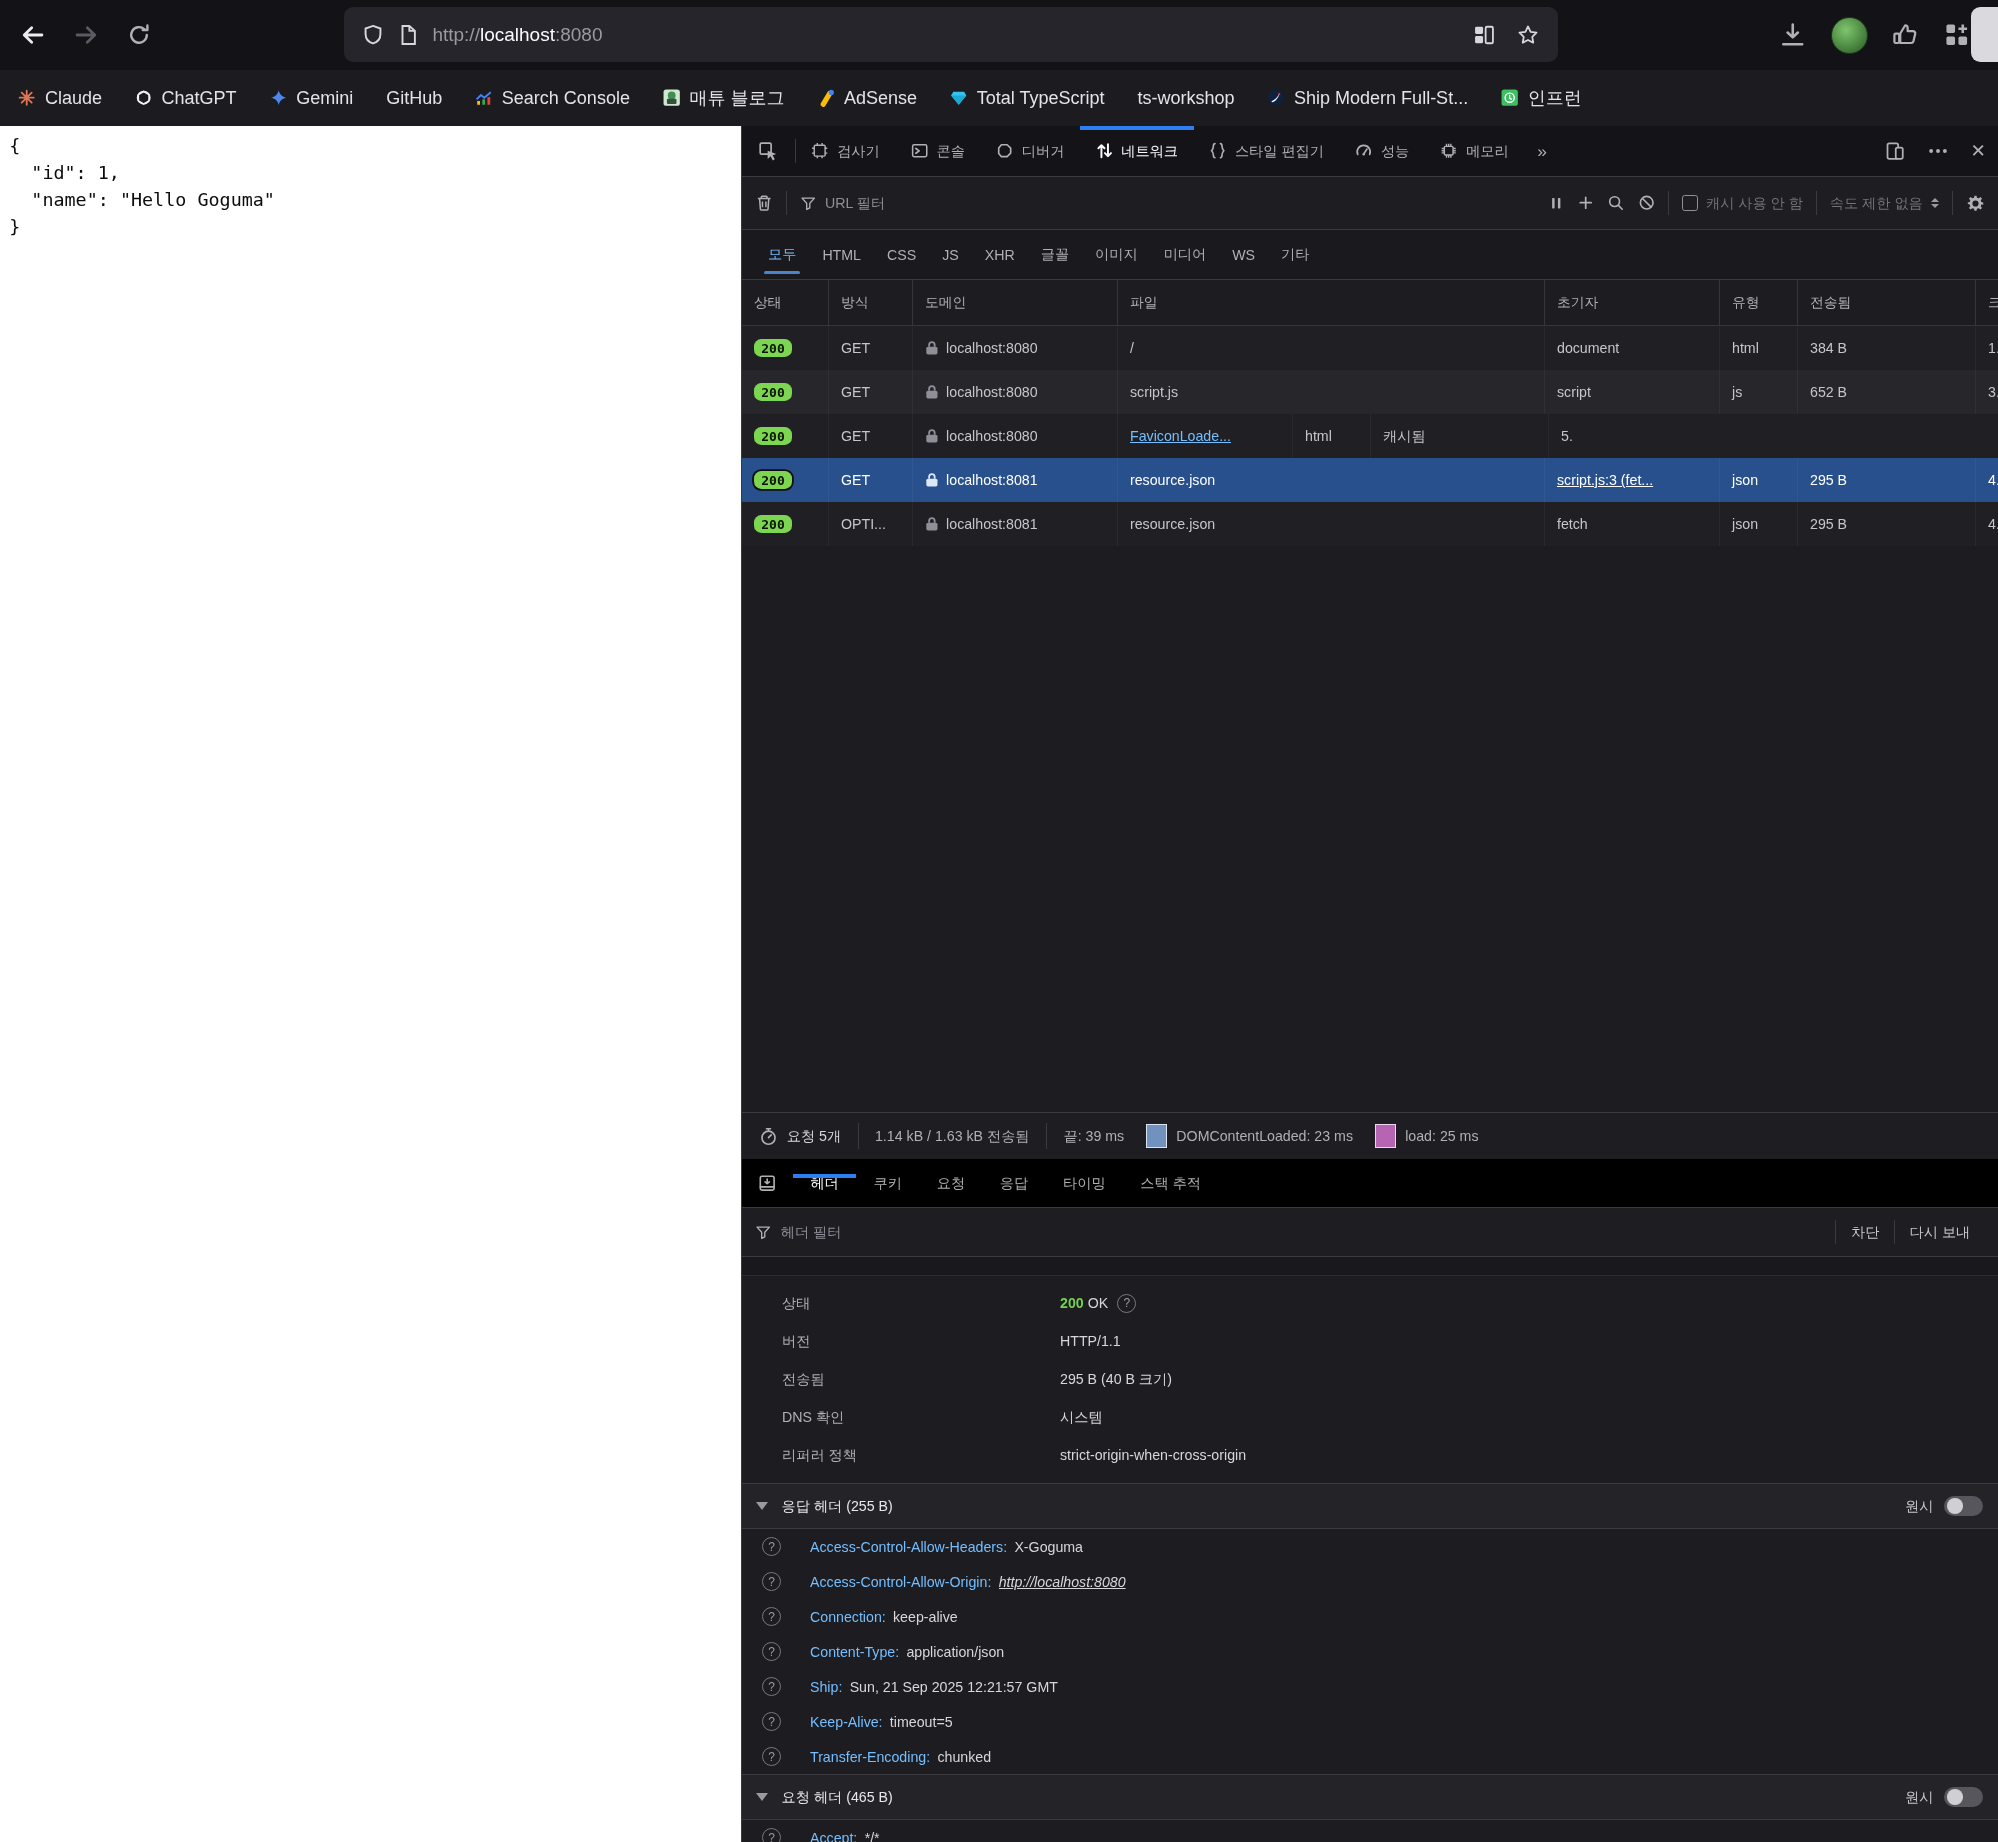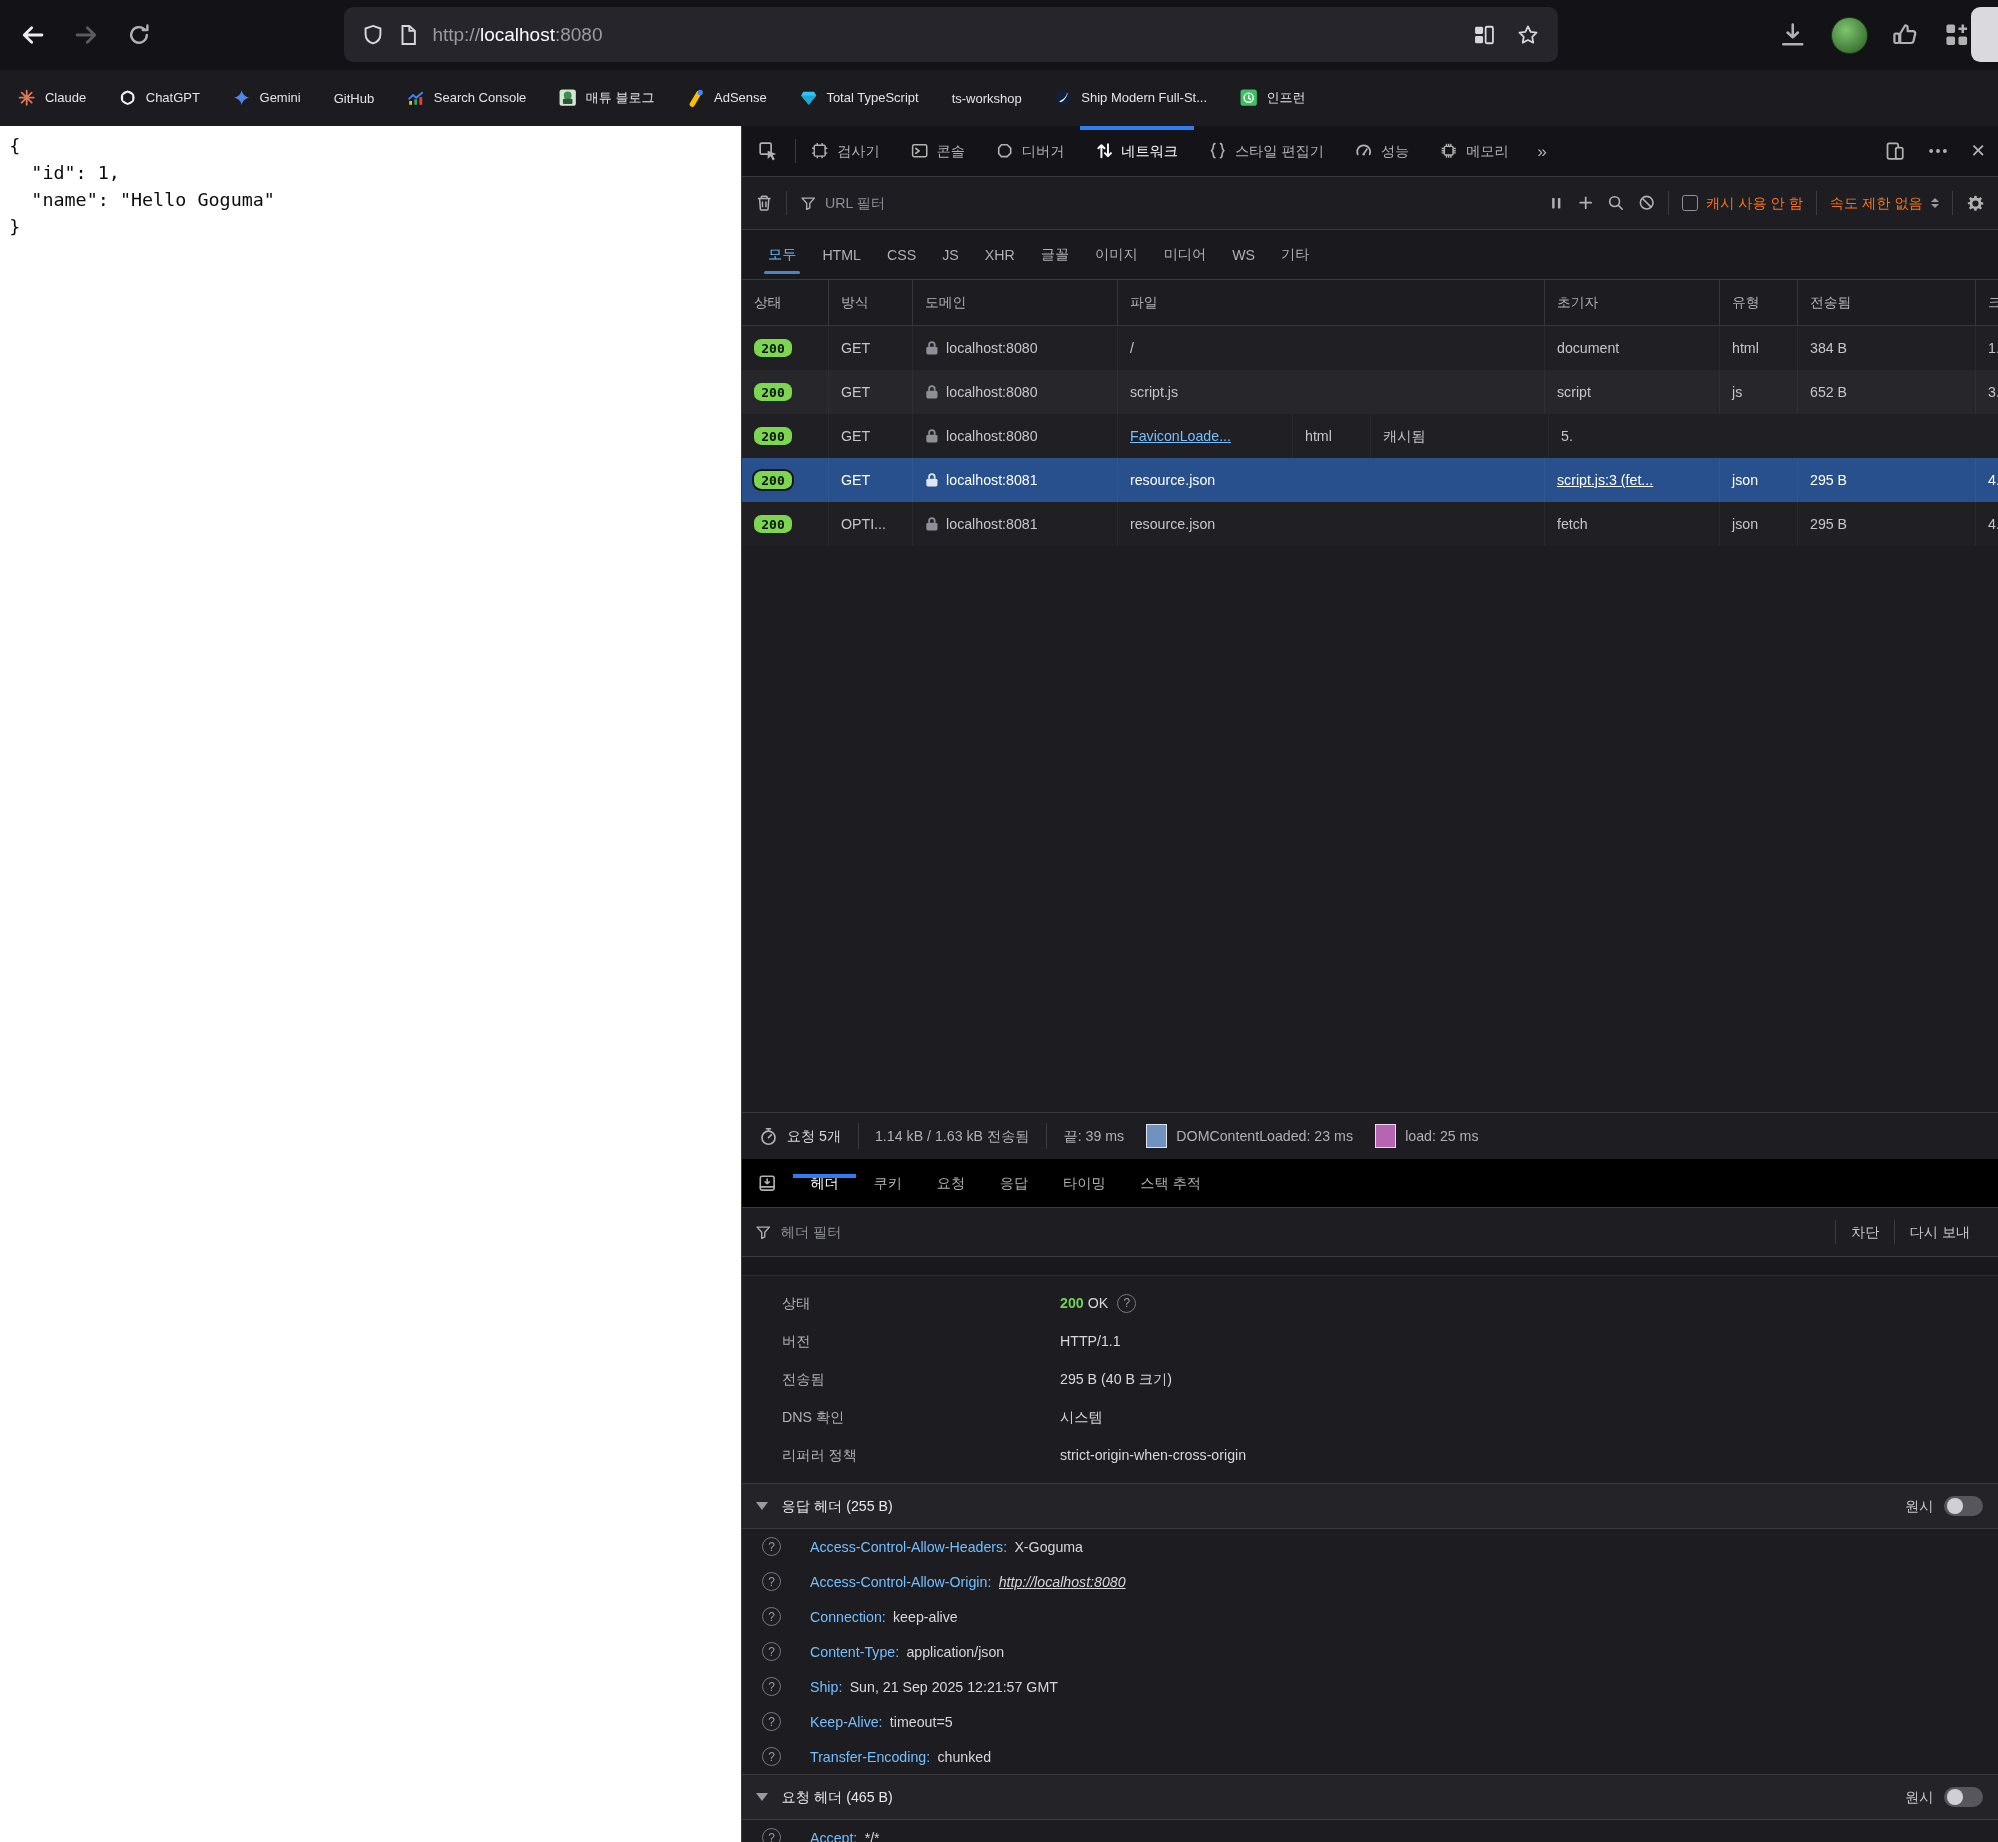--- a/index.html
+++ b/index.html
@@ -26,7 +26,7 @@
   .corner-box { position:absolute; right:-13px; top:7.3px; width:40px; height:55px; background:#d9d9de; border-radius:9.2px; }
 
   .bookmarks { height:56px; background:#1b1b20; display:flex; align-items:center; gap:33px; padding-left:18.4px; flex:0 0 auto; overflow:hidden; }
-  .bm { display:flex; align-items:center; gap:9.2px; color:#e4e4e7; font-size:13px; white-space:nowrap; }
+  .bm { display:flex; align-items:center; gap:9.2px; color:#e4e4e7; font-size:18px; white-space:nowrap; }
   .bm-icon { width:17.4px; height:17.4px; flex:0 0 auto; }
   .bm-icon svg { width:17.4px; height:17.4px; }
 

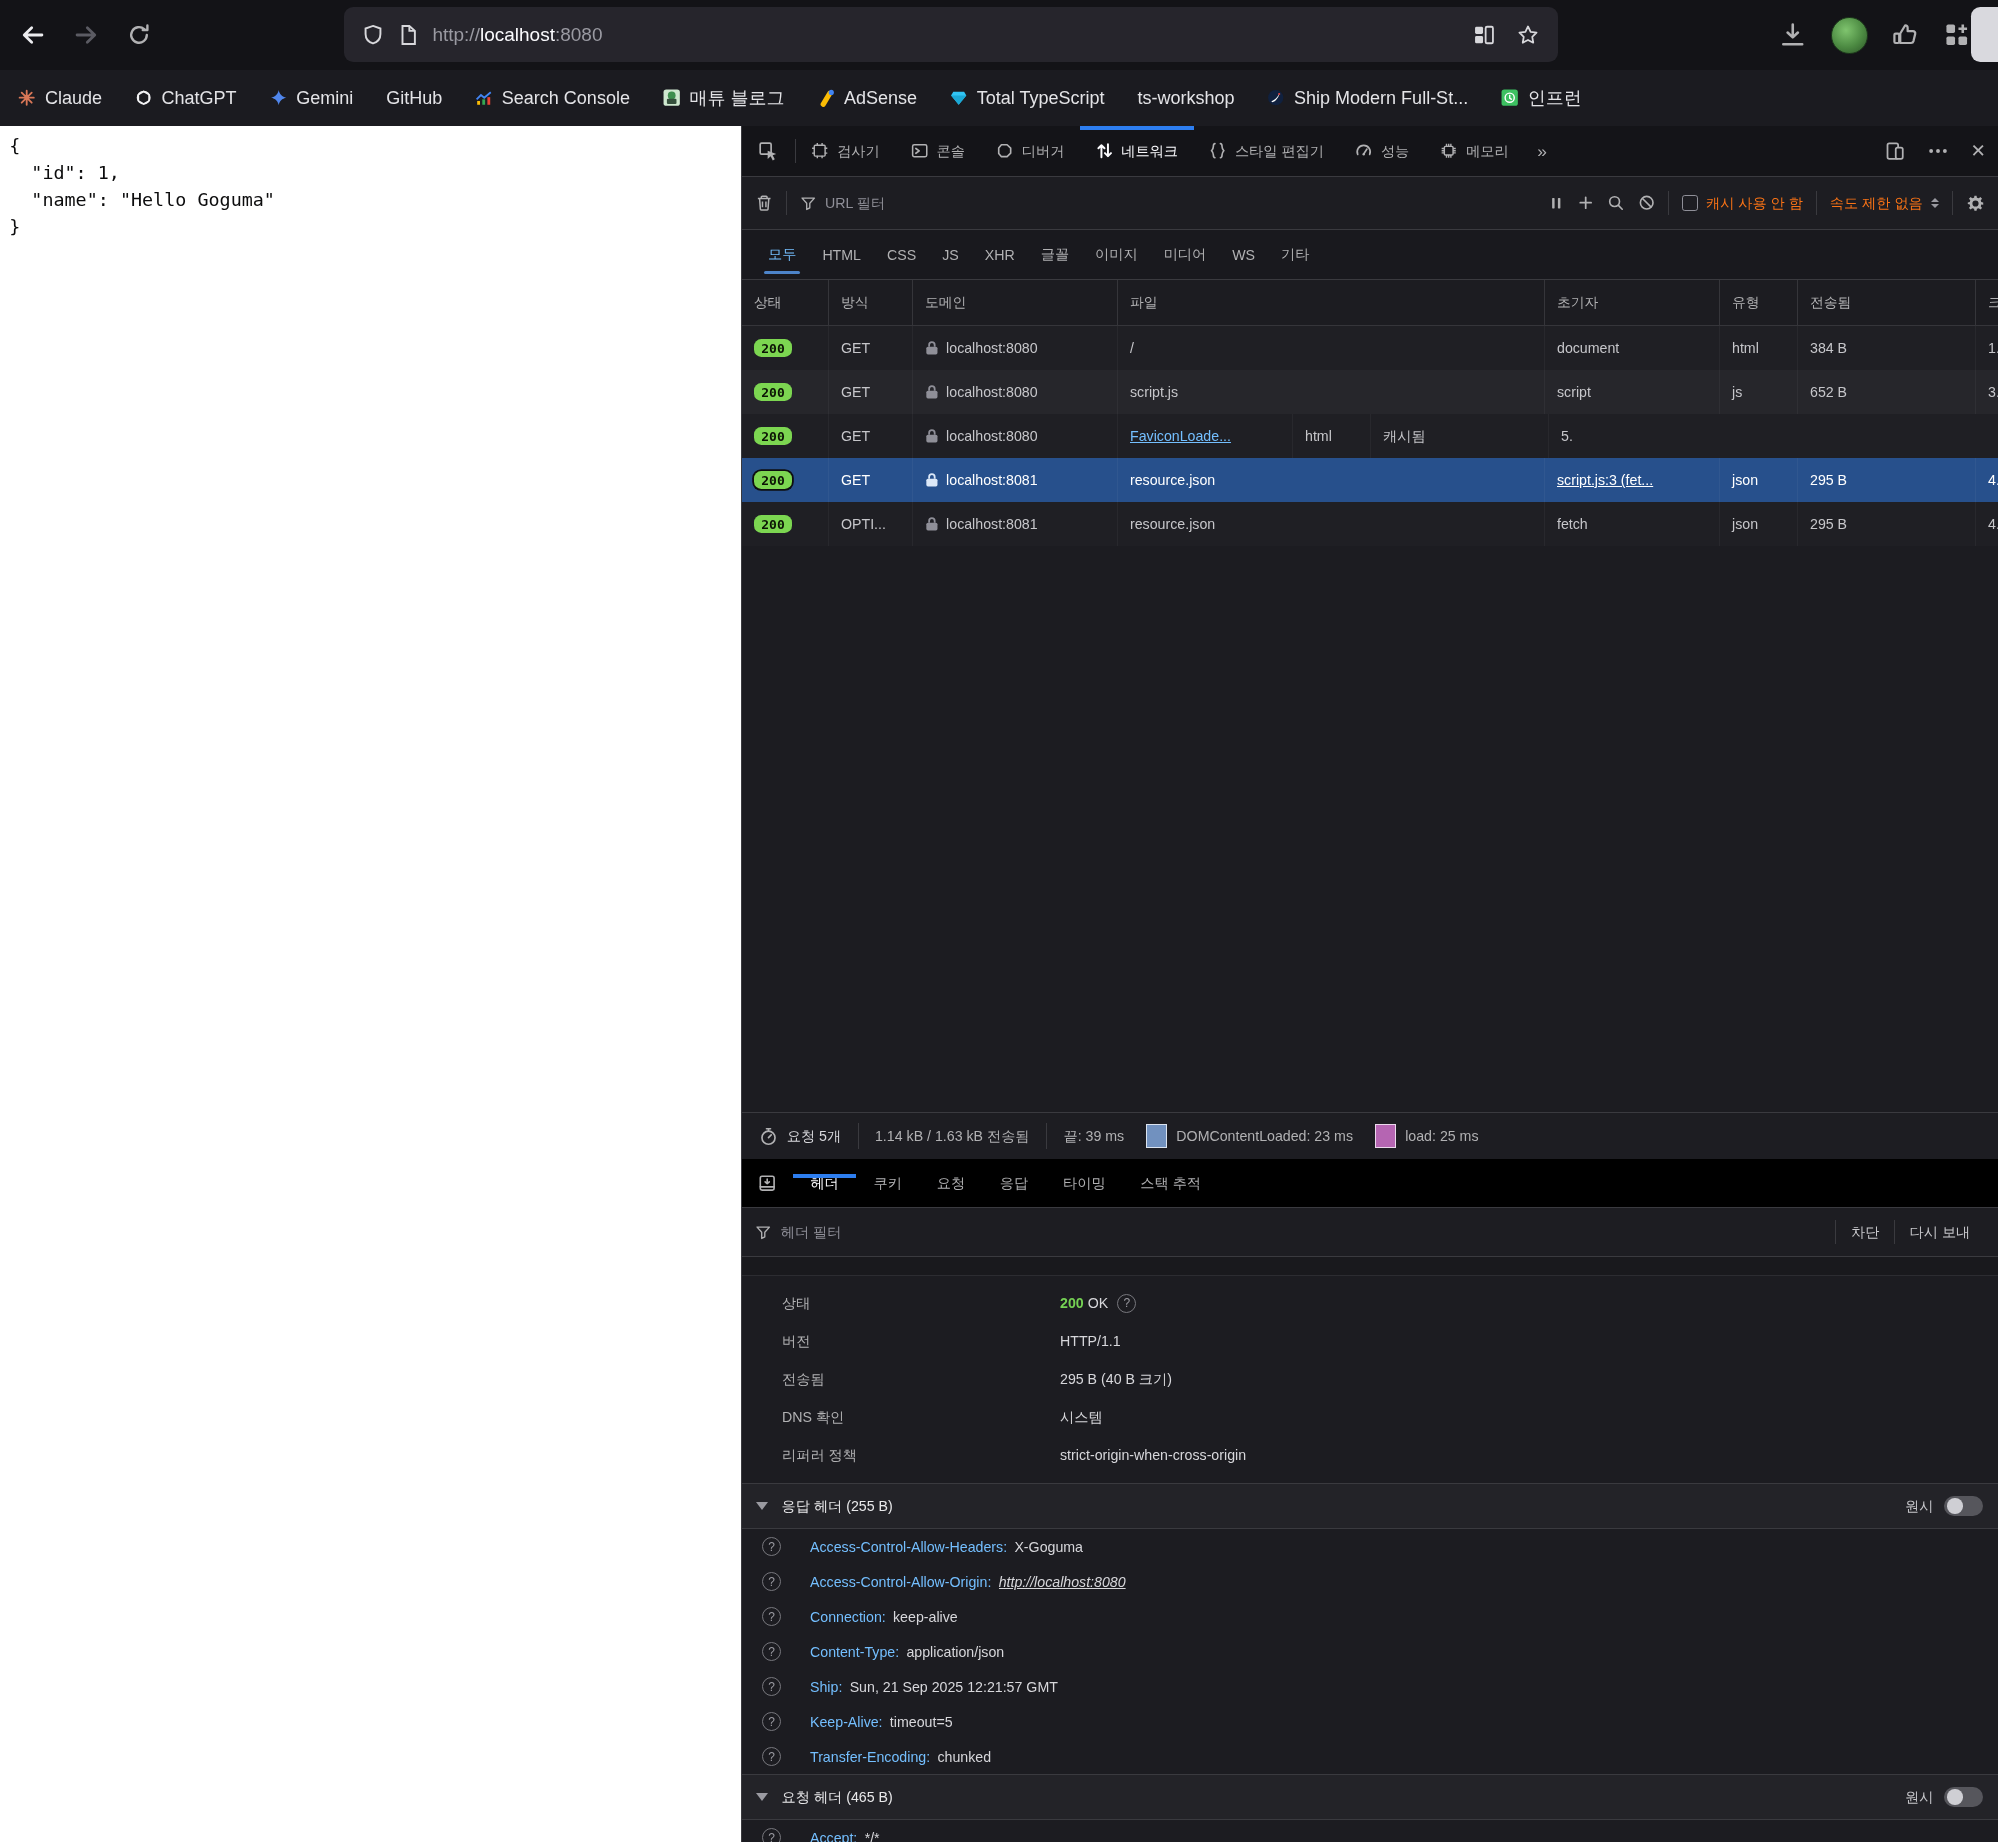--- a/index.html
+++ b/index.html
@@ -62,7 +62,7 @@
   .flt-input input { background:transparent; border:none; outline:none; color:#d7d7db; font-size:14.2px; font-family:inherit; width:100%; }
   .flt-input input::placeholder { color:#8f8f98; }
   .cbx { width:15.6px; height:15.6px; border:1.4px solid #8f8f98; border-radius:2.8px; flex:0 0 auto; }
-  .opt { display:flex; align-items:center; gap:8.3px; white-space:nowrap; color:#f97316;text-align:center; }
+  .opt { display:flex; align-items:center; gap:8.3px; white-space:nowrap; color:#737373;text-align:center; }
   .caret { display:flex; flex-direction:column; gap:1.8px; }
   .caret i { width:0; height:0; border-left:4.6px solid transparent; border-right:4.6px solid transparent; }
   .caret .up { border-bottom:4.6px solid #9a9aa1; }

